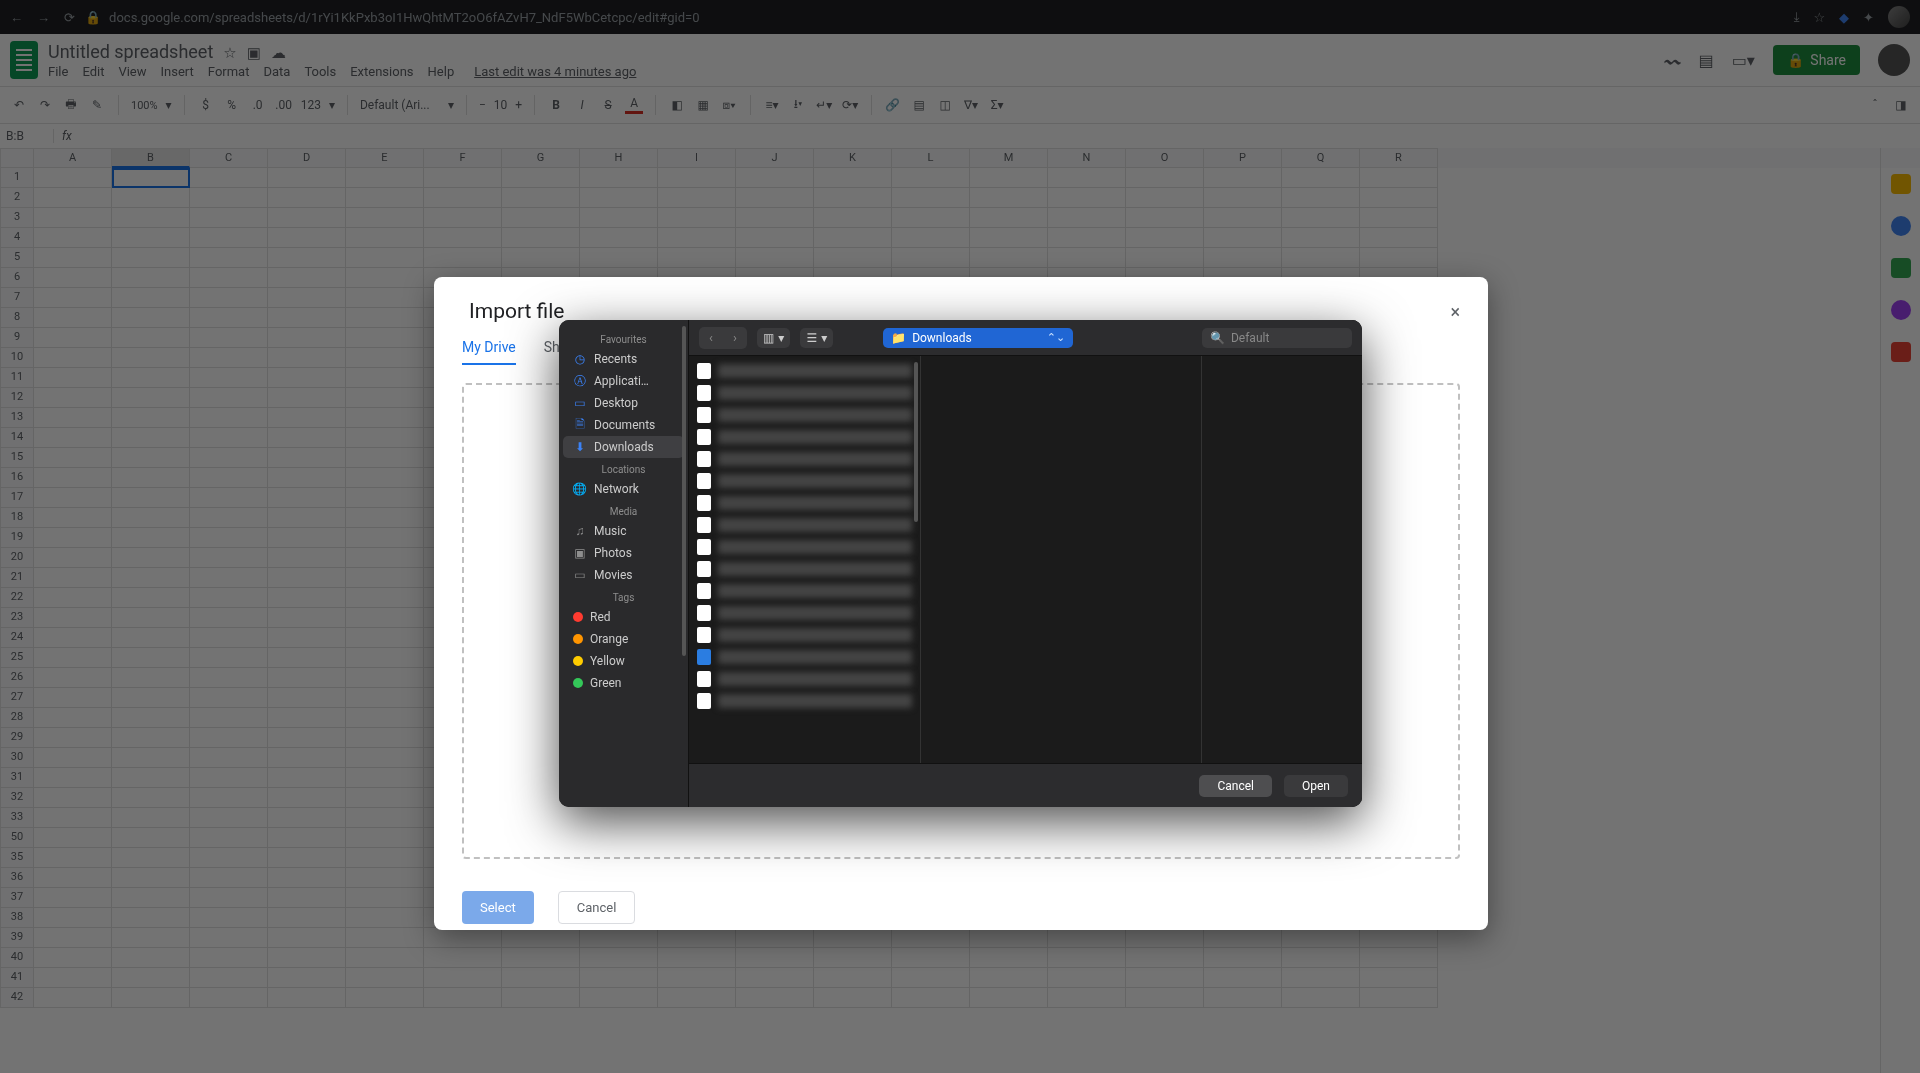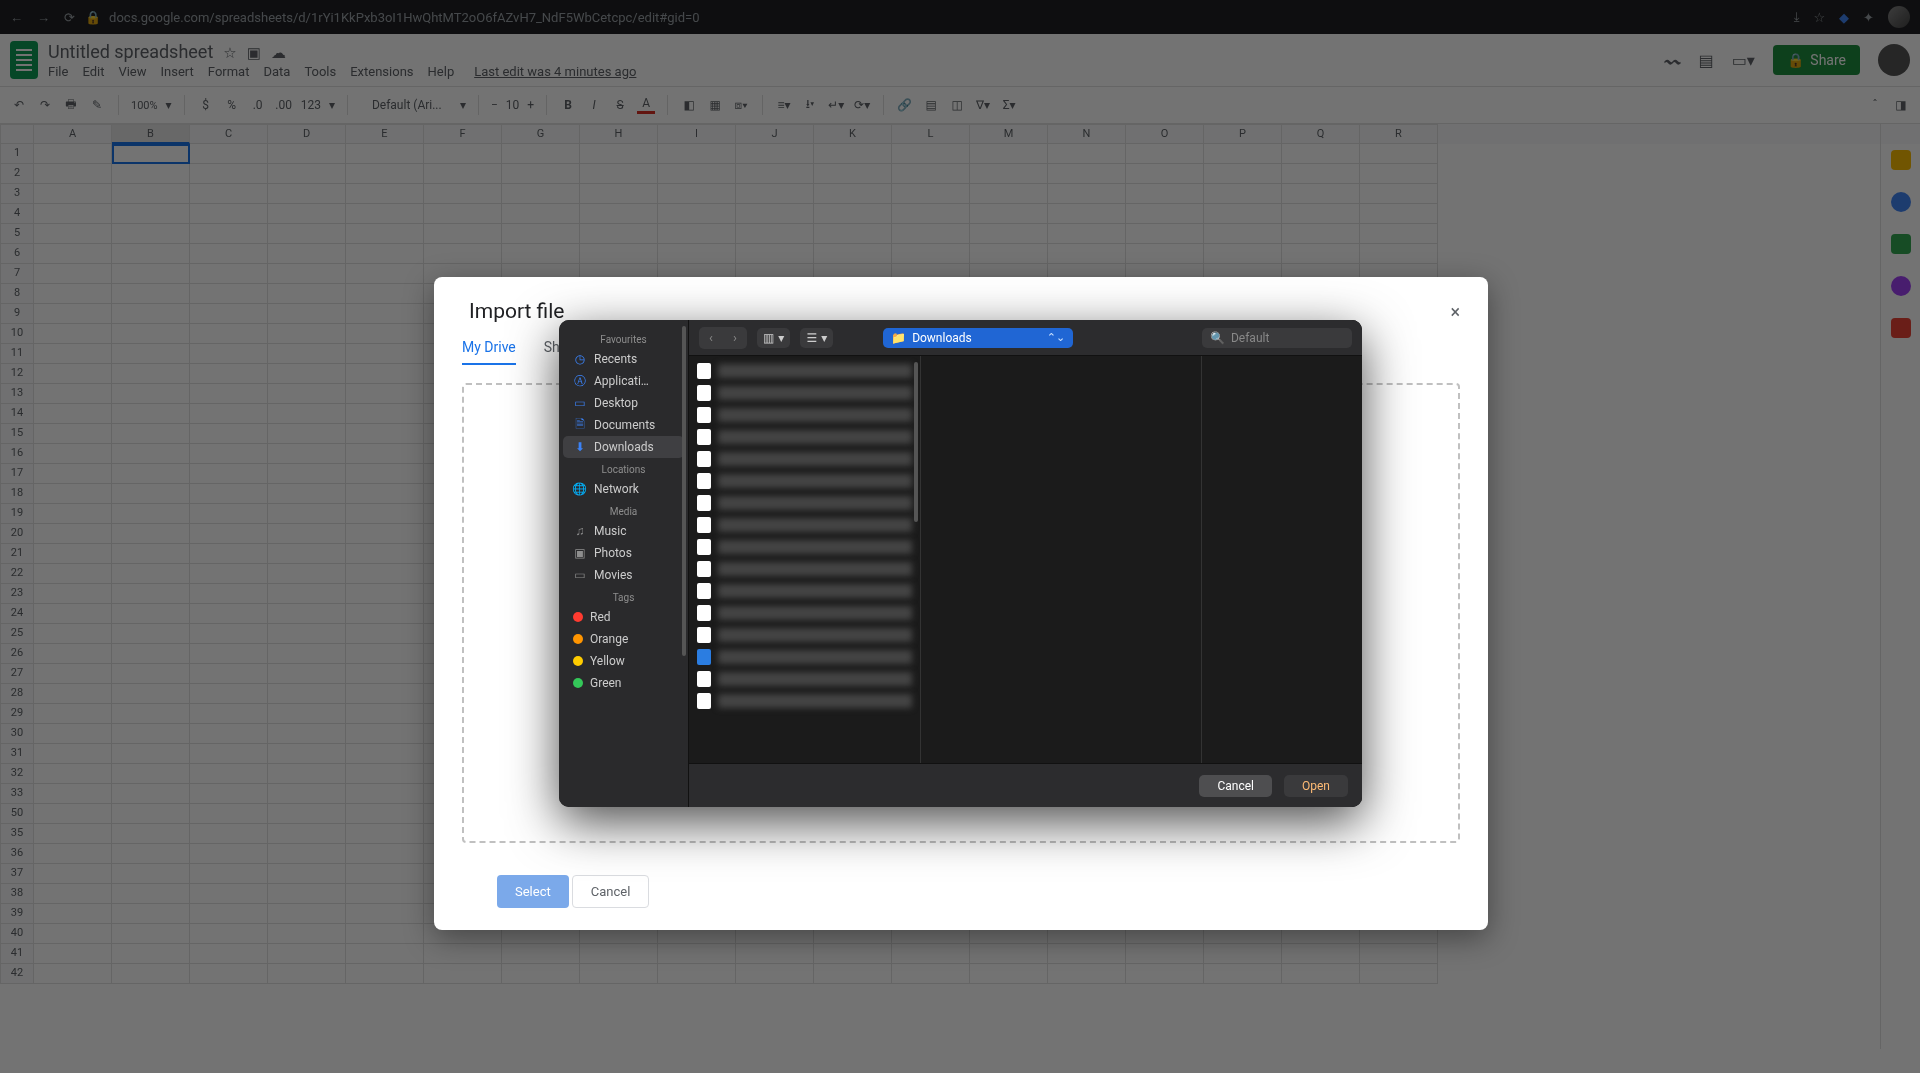--- a/index.html
+++ b/index.html
@@ -34,7 +34,7 @@
 .toolbar .tb-item { min-width:18px; text-align:center; }
 .toolbar .sep { width:1px; height:20px; background:#ddd; margin:0 4px; }
 .zoom { font-size:11px; }
-.font-name { font-size:12px; min-width:80px;margin-left:12px; }
+.font-name { font-size:12px; min-width:80px; }
 .fontsize { font-size:12px; }
 
 

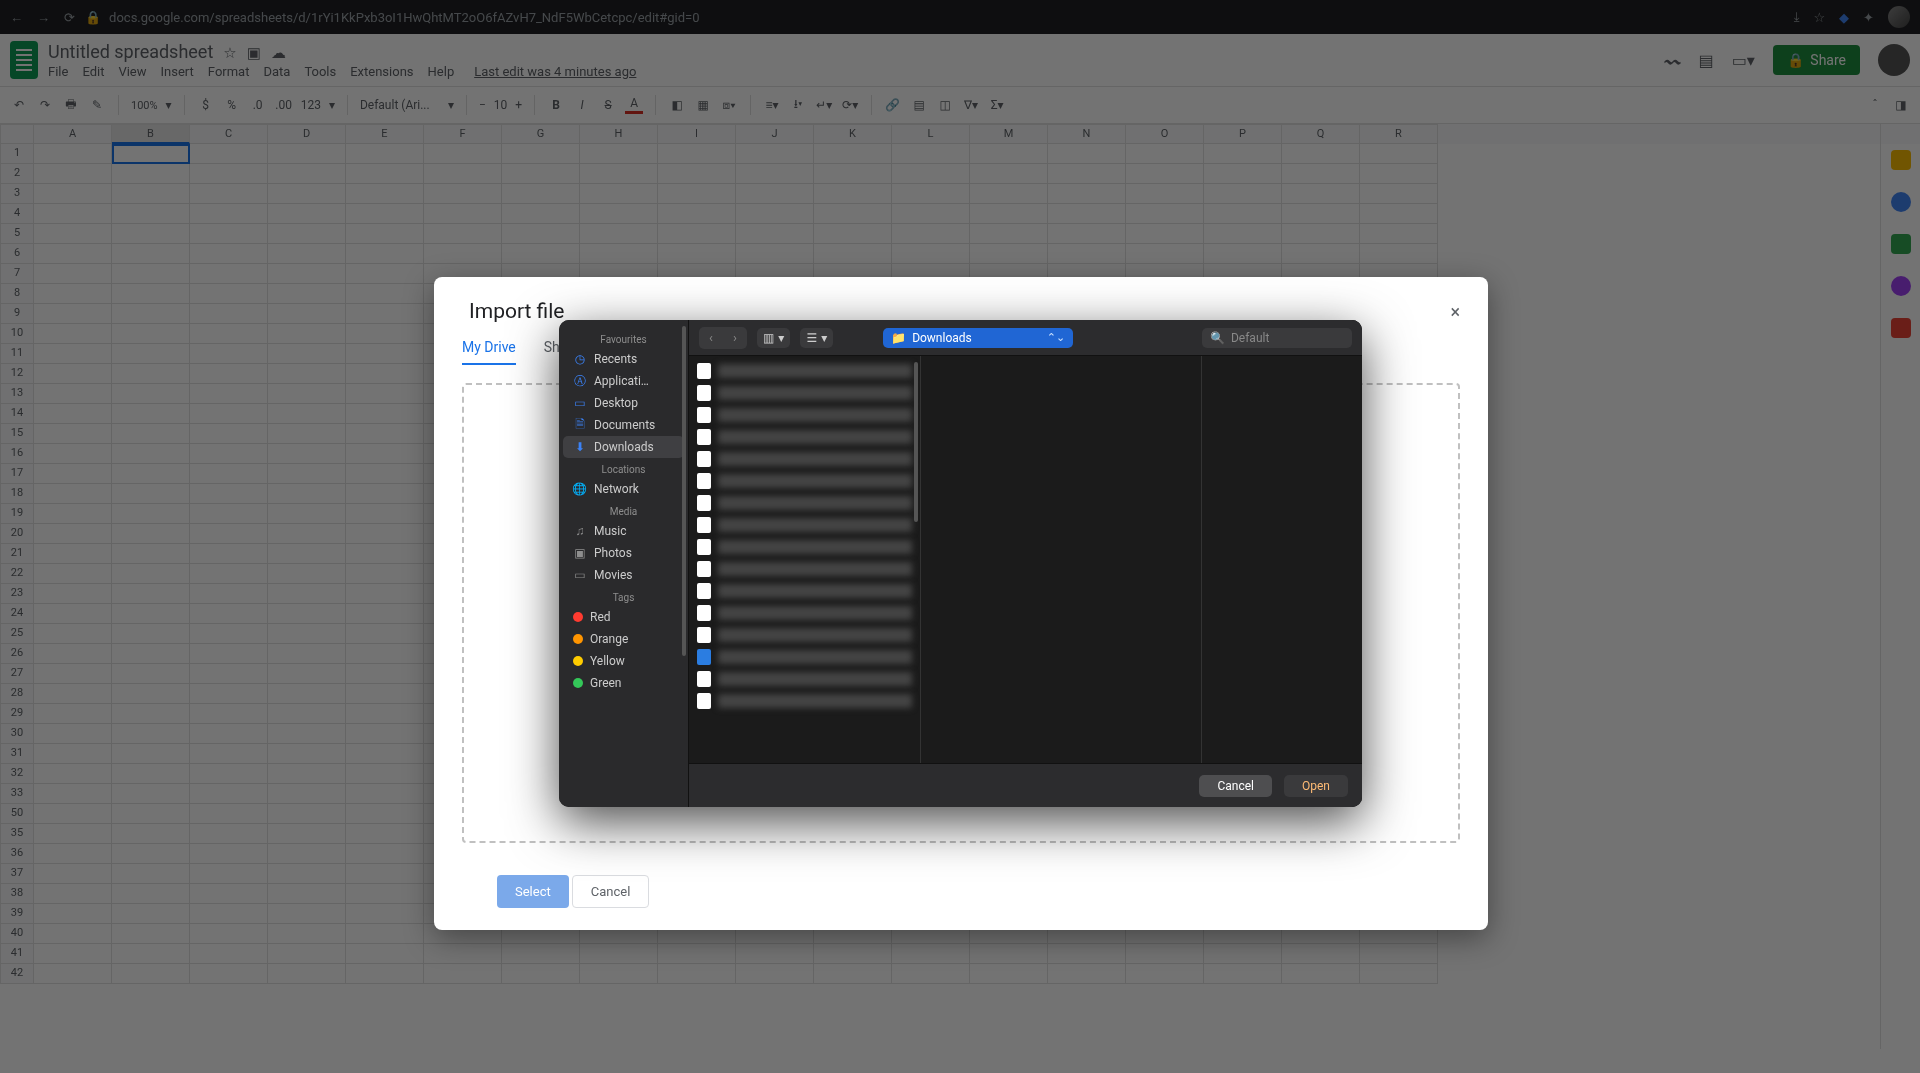--- a/index.html
+++ b/index.html
@@ -207,6 +207,10 @@
     <span class="tb-item">◨</span>
   </div>
 
+  <div class="namebox-row">
+    <div class="namebox">B:B</div>
+    <div class="fx-label">fx</div>
+  </div>
 
   <div class="grid-area">
     <div class="col-headers" id="col-headers">

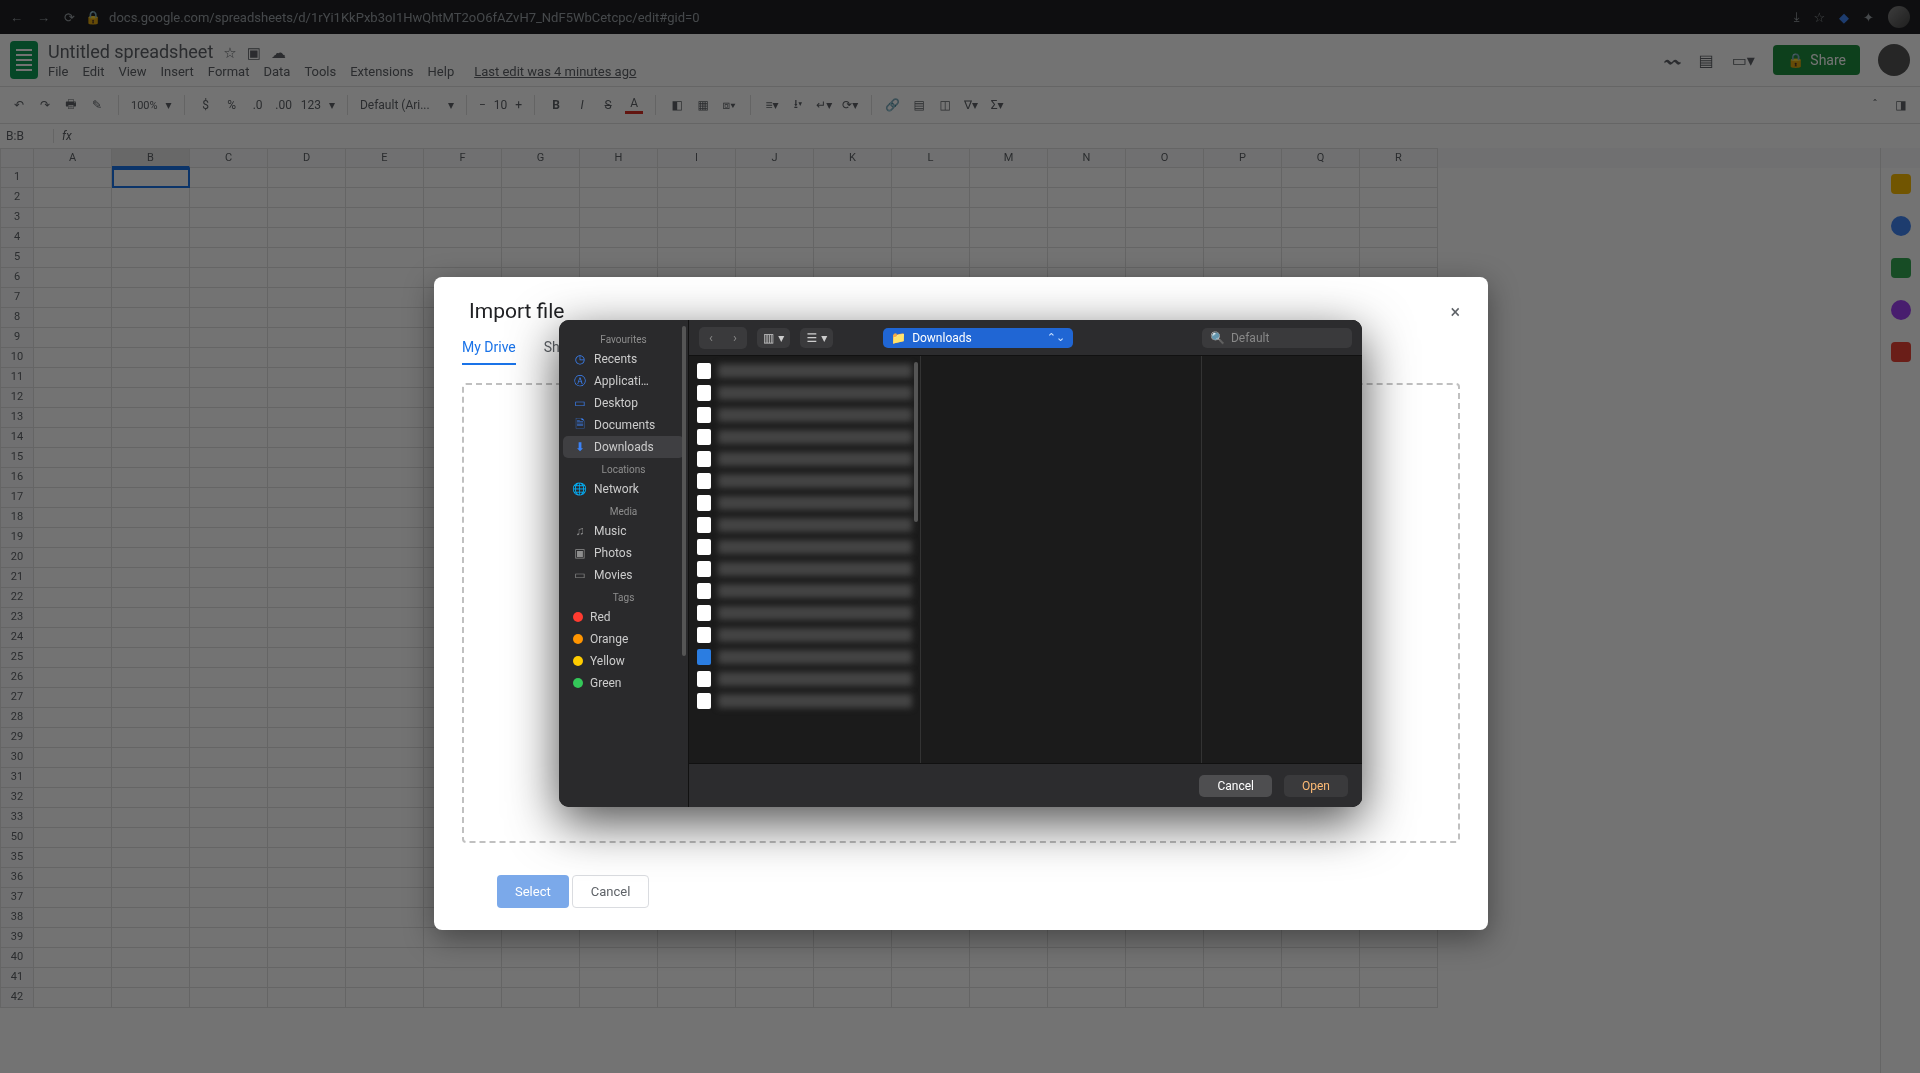--- a/index.html
+++ b/index.html
@@ -99,7 +99,7 @@
 .empty-col { flex:1; border-right:1px solid #333; }
 .finder-footer { height:44px; border-top:1px solid #111; background:#2c2c2e; display:flex; align-items:center; justify-content:flex-end; gap:12px; padding:0 14px; }
 .fbtn { padding:4px 18px; border-radius:5px; font-size:12px; background:#4e4e50; color:#fff; border:none; cursor:pointer; }
-.fbtn.disabled { background:#3a3a3c; color:#fdba74; }
+.fbtn.disabled { background:#3a3a3c; color:#ffffff; }
 
 </style>
 </head>

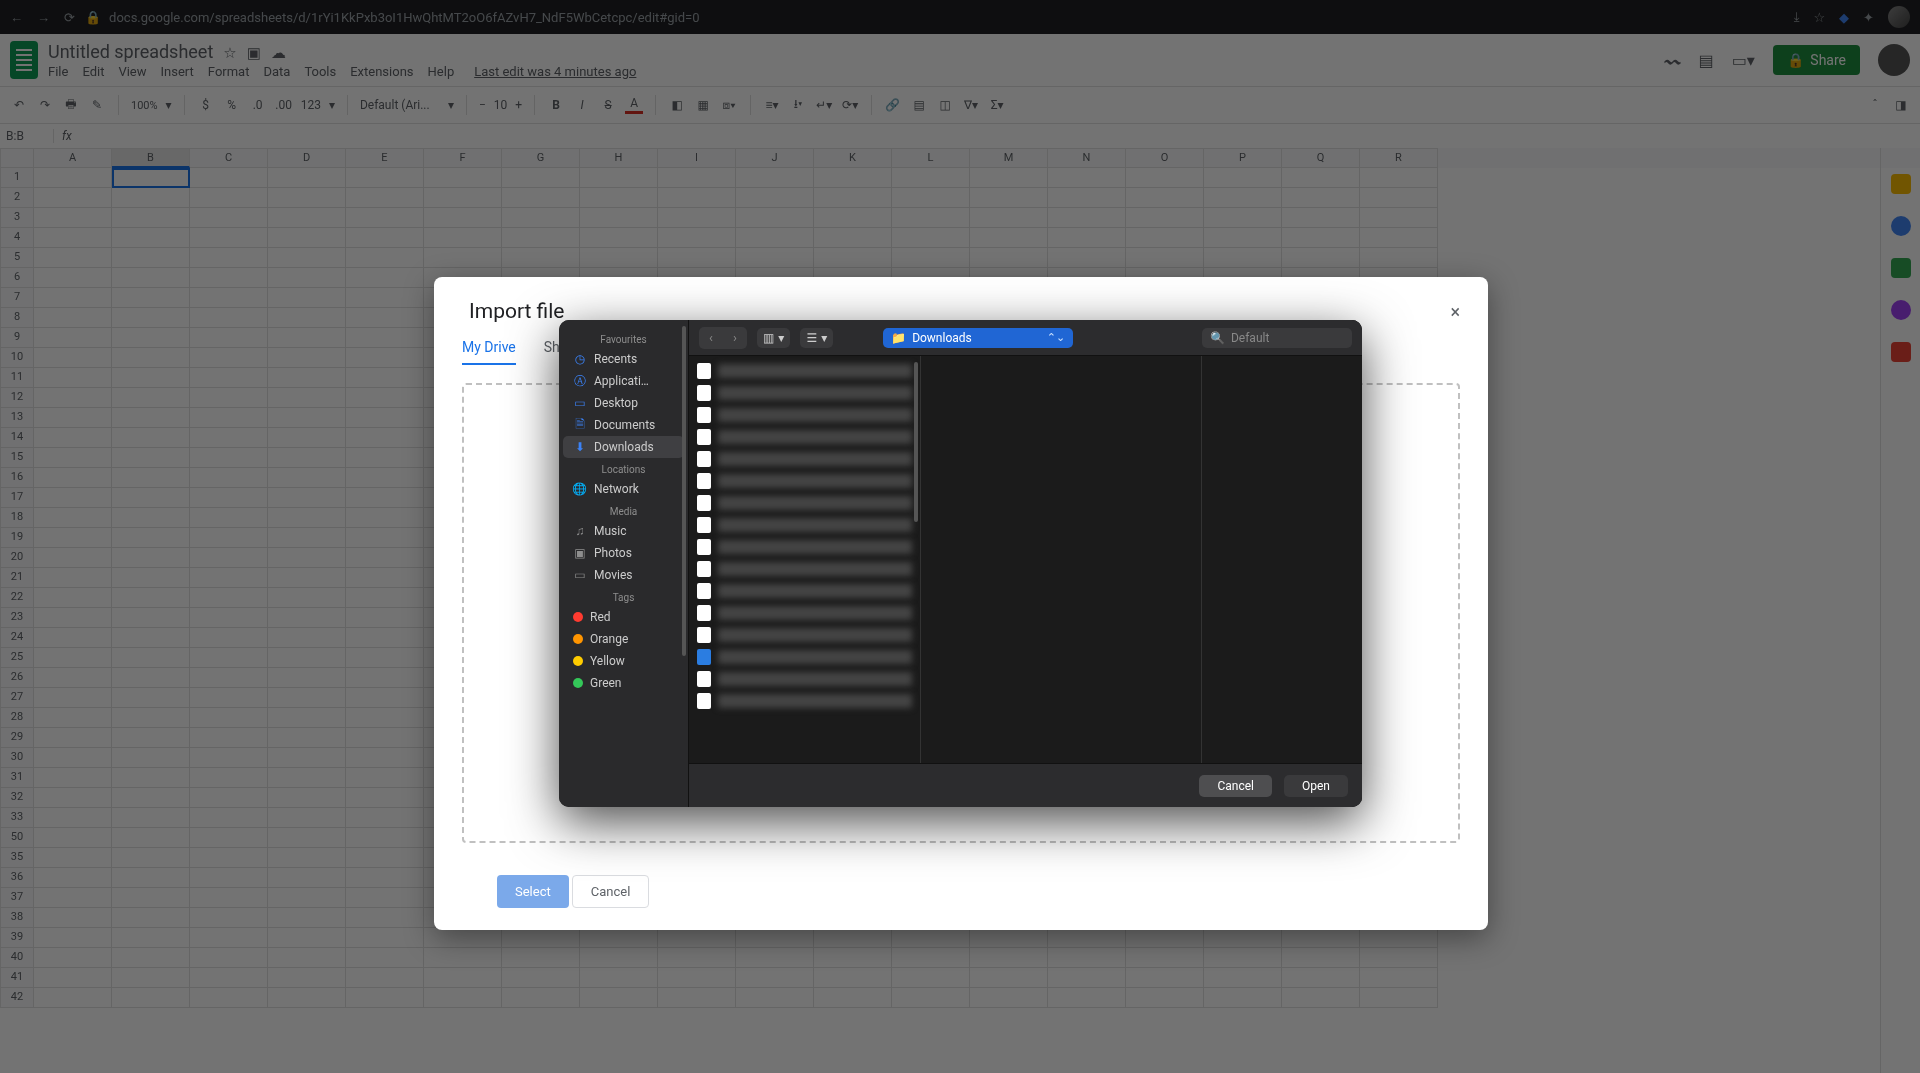--- a/index.html
+++ b/index.html
@@ -66,7 +66,7 @@
 .import-tabs { padding:6px 28px 0; display:flex; gap:28px; font-size:14px; color:#5f6368; }
 .import-tabs .tab.active { color:#1a73e8; border-bottom:2px solid #1a73e8; padding-bottom:8px; }
 .dropzone { margin:18px 28px; flex:1; border:2px dashed #c0c0c0; border-radius:4px; }
-.import-footer { padding:14px 28px 22px; display:flex; gap:3px;margin-left:35px; }
+.import-footer { padding:14px 28px 6px; display:flex; gap:24px; }
 .btn { padding:8px 18px; border-radius:4px; font-size:13px; border:1px solid #dadce0; background:#fff; color:#5f6368; cursor:pointer; }
 .btn.primary { background:#7ba9ea; color:#fff; border:none; }
 

